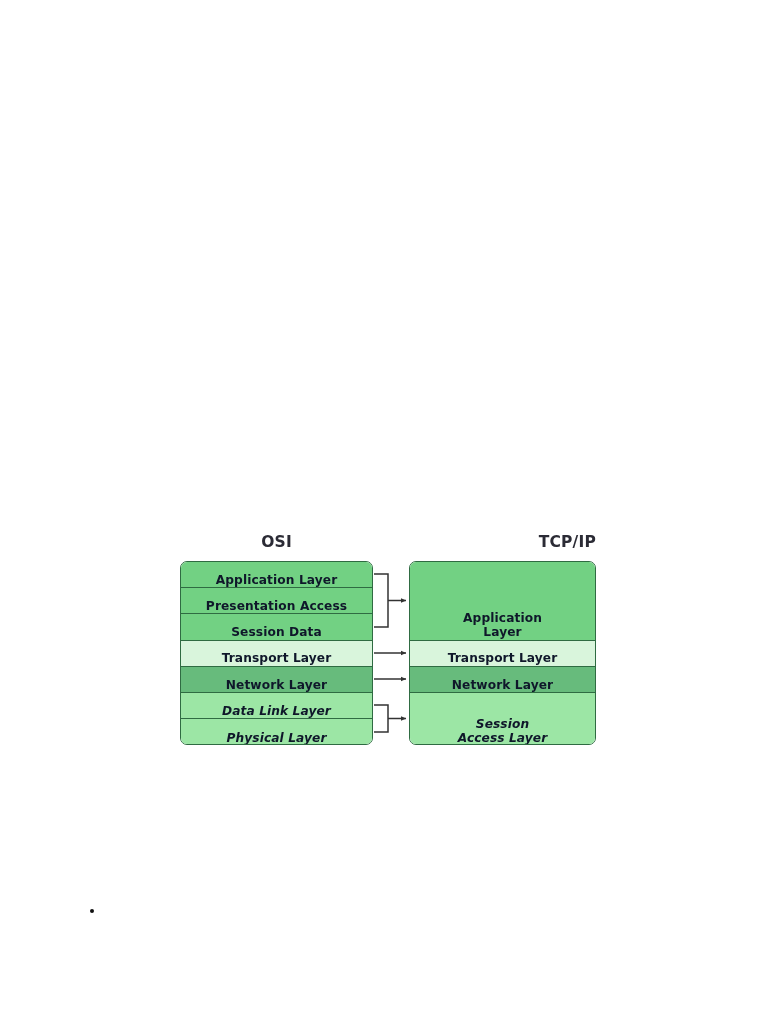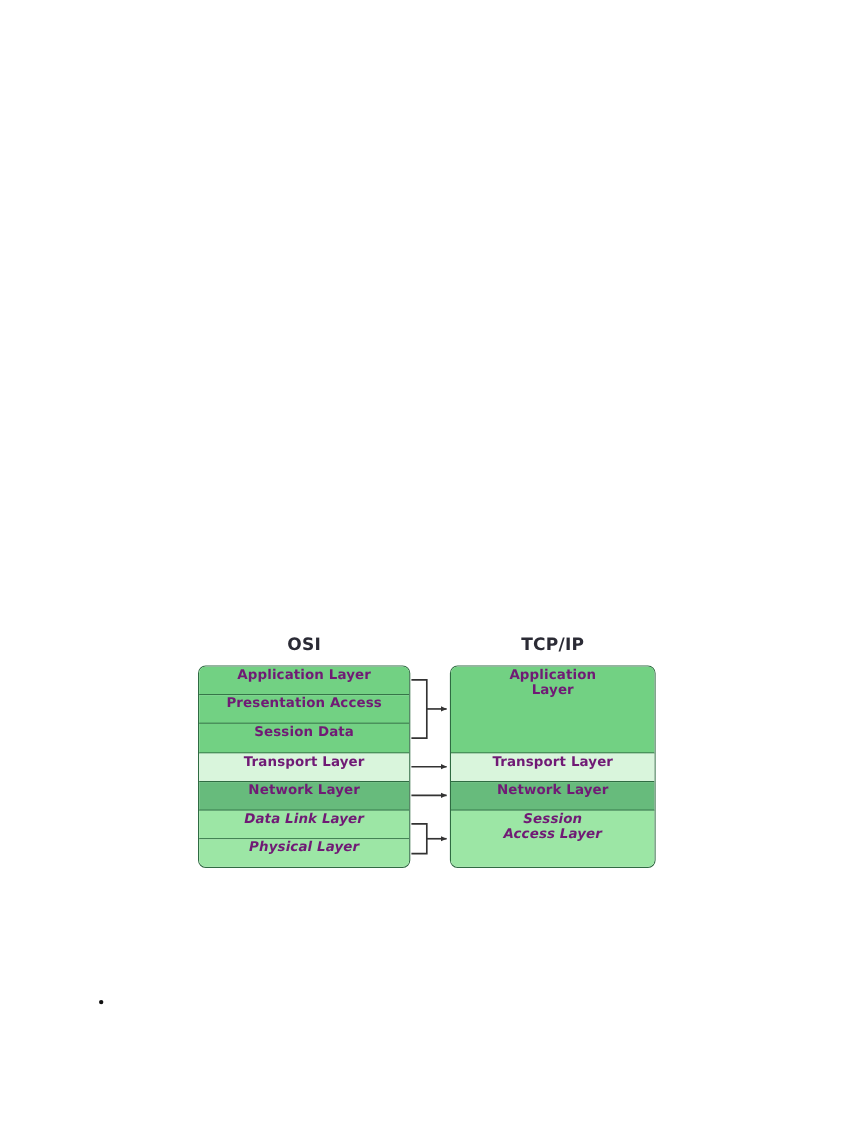--- a/index.html
+++ b/index.html
@@ -30,7 +30,6 @@
     top: 533px;
     width: 416px;
     height: 212px;
-    margin-top: 44px;
   }
 
   

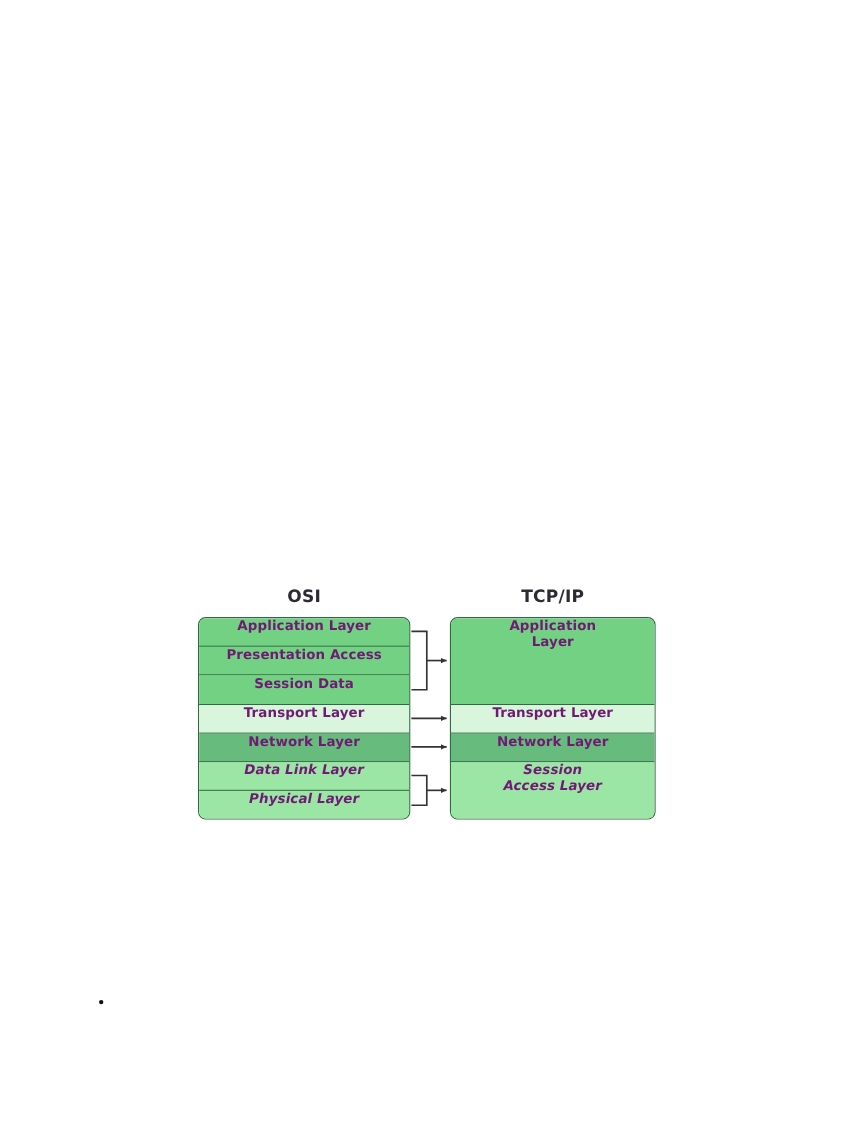--- a/index.html
+++ b/index.html
@@ -44,7 +44,7 @@
     white-space: nowrap;
   }
   .col-title.osi   { left: 0;   width: 193px; }
-  .col-title.tcpip { left: 229px; width: 187px; }
+  .col-title.tcpip { left: 229px; width: 187px; text-align: right; }
 
   
   .stack {

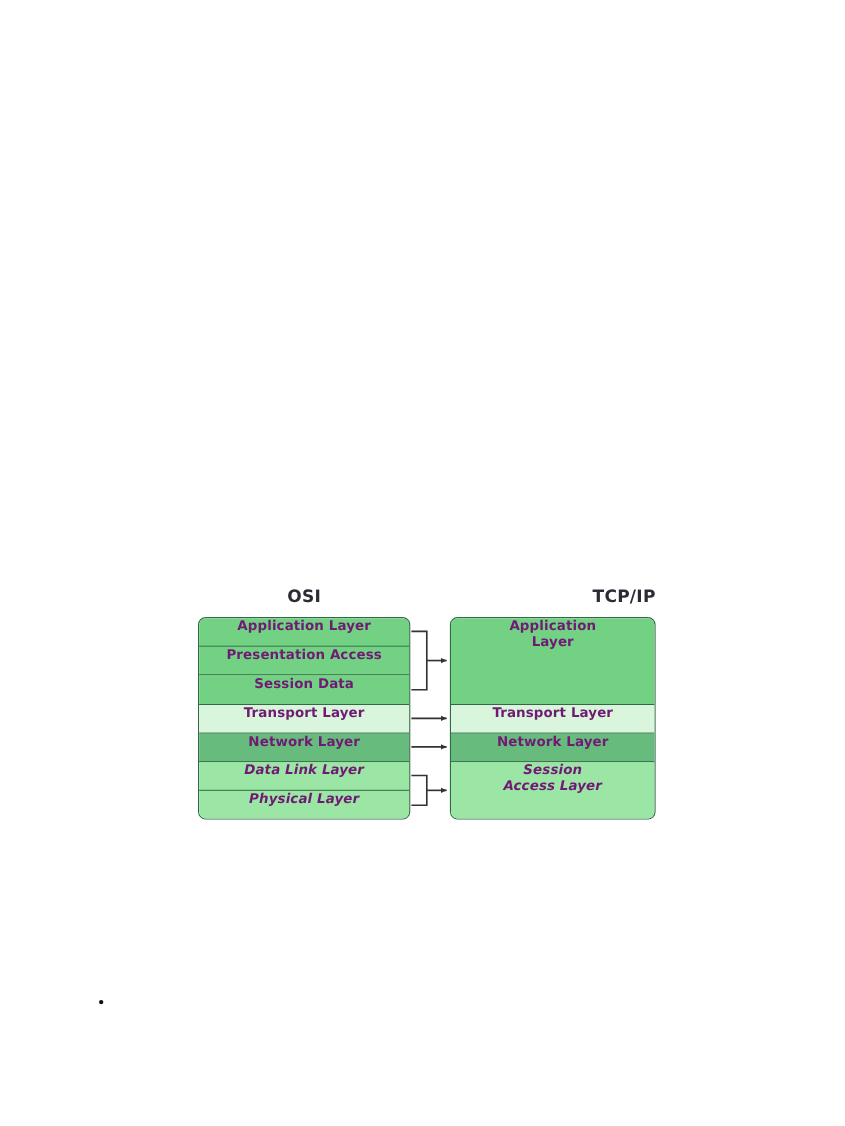--- a/index.html
+++ b/index.html
@@ -61,12 +61,12 @@
   .layer {
     box-sizing: border-box;
     display: flex;
-    align-items: flex-start;
+    align-items: flex-end;
     justify-content: center;
     text-align: center;
     font-size: 12.2px;
     font-weight: bold;
-    color: #701a75;
+    color: #0f172a;
     border-bottom: 1.4px solid #2f6b42;
     line-height: 1.18;
     letter-spacing: 0.1px;

